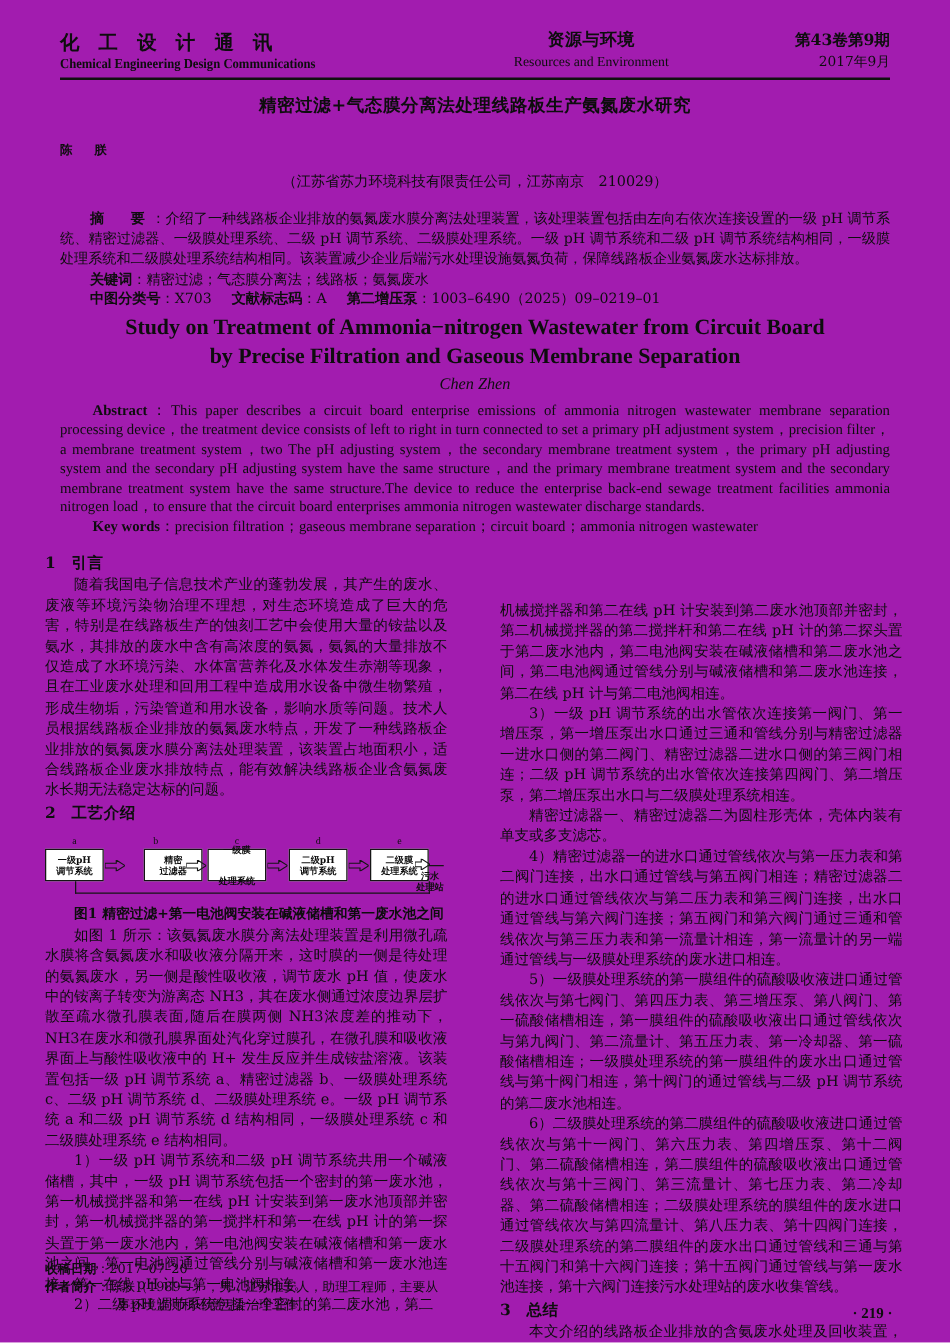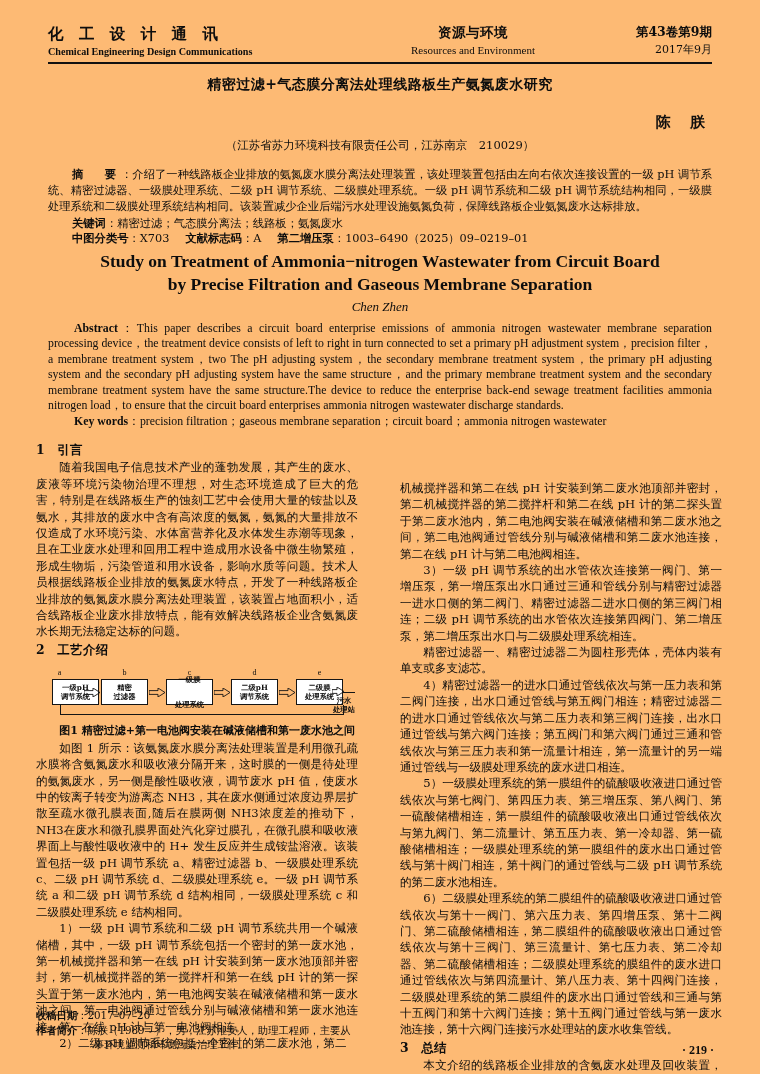--- a/index.html
+++ b/index.html
@@ -20,7 +20,7 @@
     left: 0; top: 0;
     width: 760px;
     height: 1074px;
-    background: #fdba74;
+    background: #a21caf;
   }
 
   

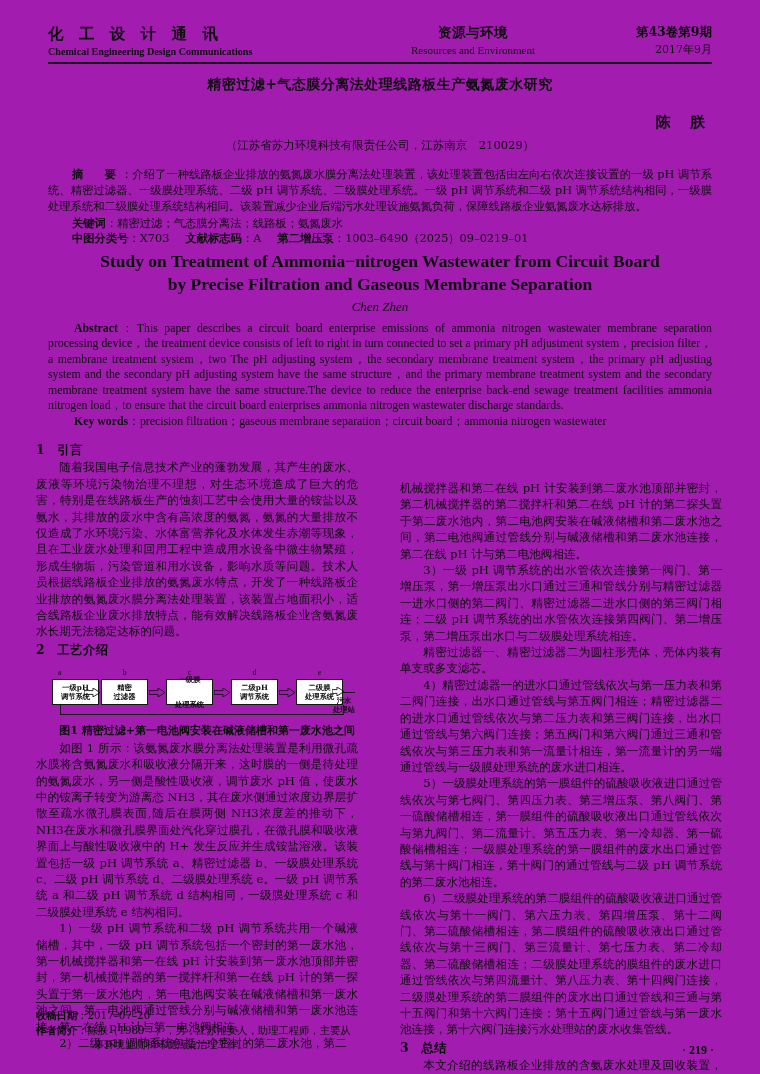--- a/index.html
+++ b/index.html
@@ -93,9 +93,9 @@
     position: absolute;
     left: 48px; top: 113px;
     width: 664px;
-    text-align: right;
-    font-weight: bold;
-    font-size: 15px;
+    text-align: left;
+    font-weight: bold;
+    font-size: 10px;
     letter-spacing: 7px;
   }
   .affil-cn {

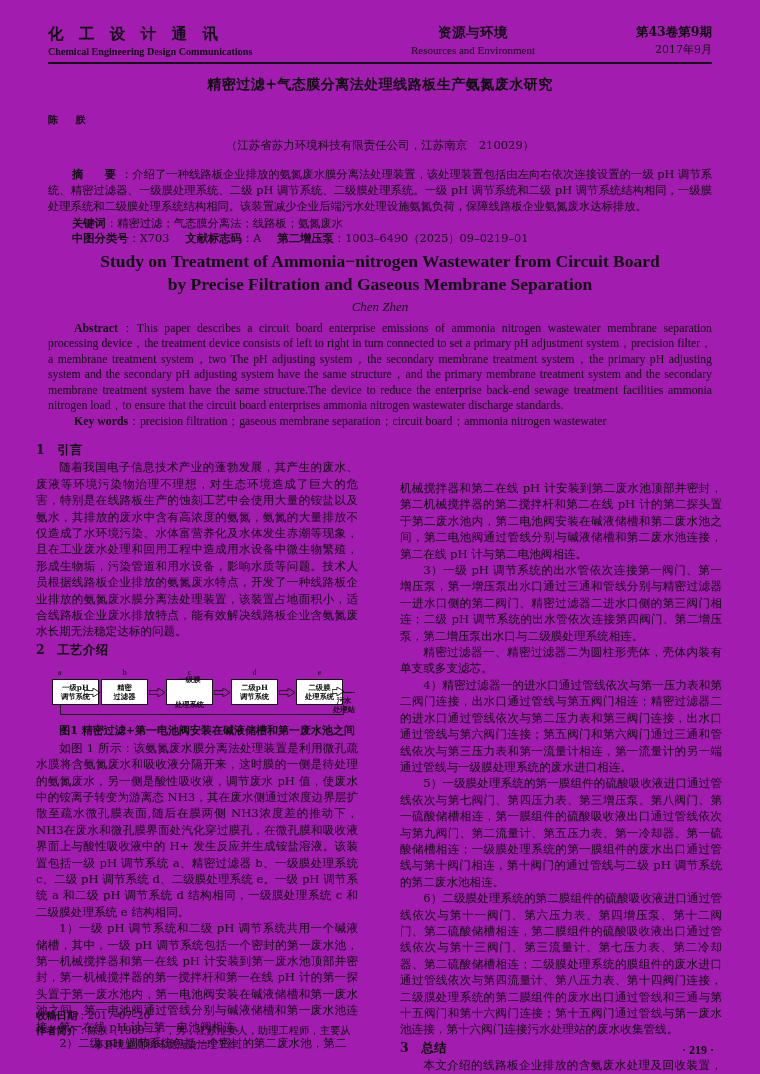--- a/index.html
+++ b/index.html
@@ -341,7 +341,7 @@
 
     <div class="figure">
       <div class="fig-label" style="left:0px;">a</div>
-      <div class="fig-box" style="left:16px;">
+      <div class="fig-box" style="left:0px;">
         <span>一级pH</span>
         <span>调节系统</span>
       </div>

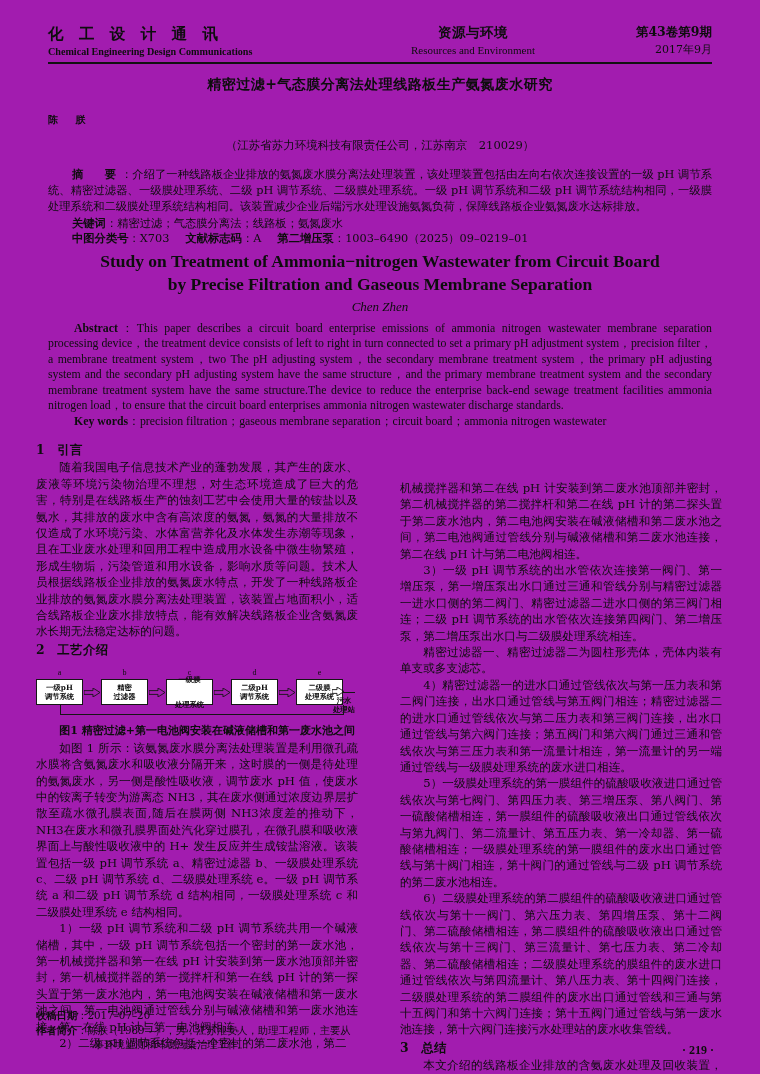--- a/index.html
+++ b/index.html
@@ -351,7 +351,7 @@
       </svg>
 
       <div class="fig-label" style="left:65px;">b</div>
-      <div class="fig-box" style="left:65px;">
+      <div class="fig-box" style="left:79px;">
         <span>精密</span>
         <span>过滤器</span>
       </div>

